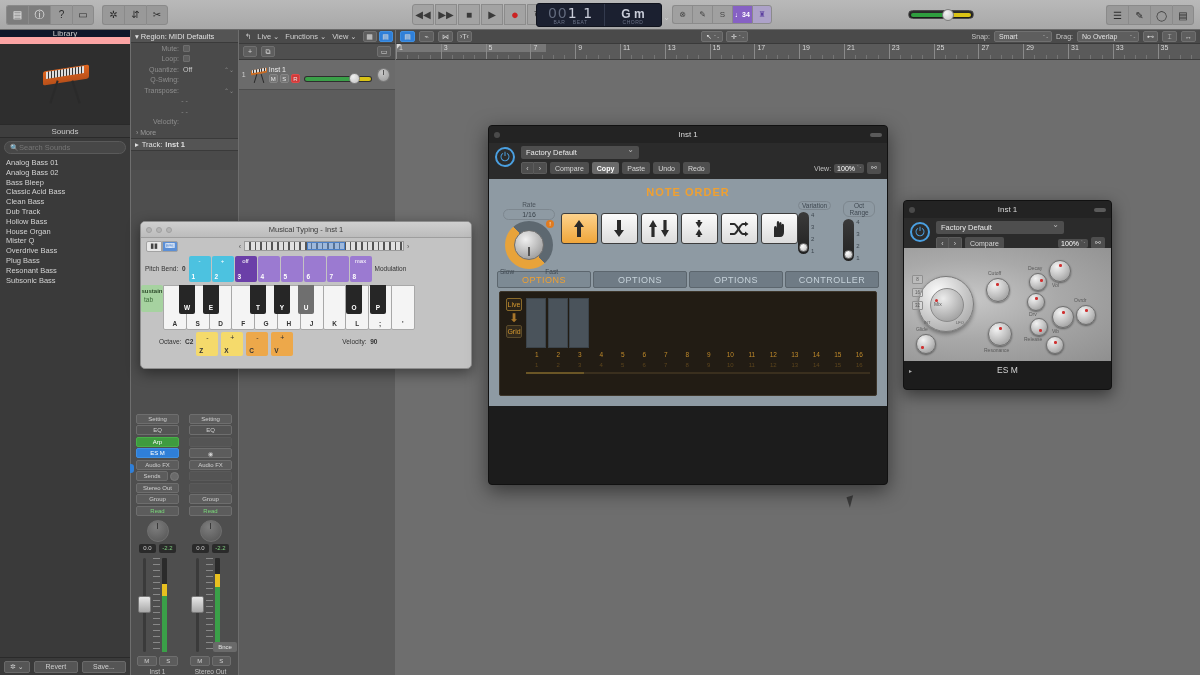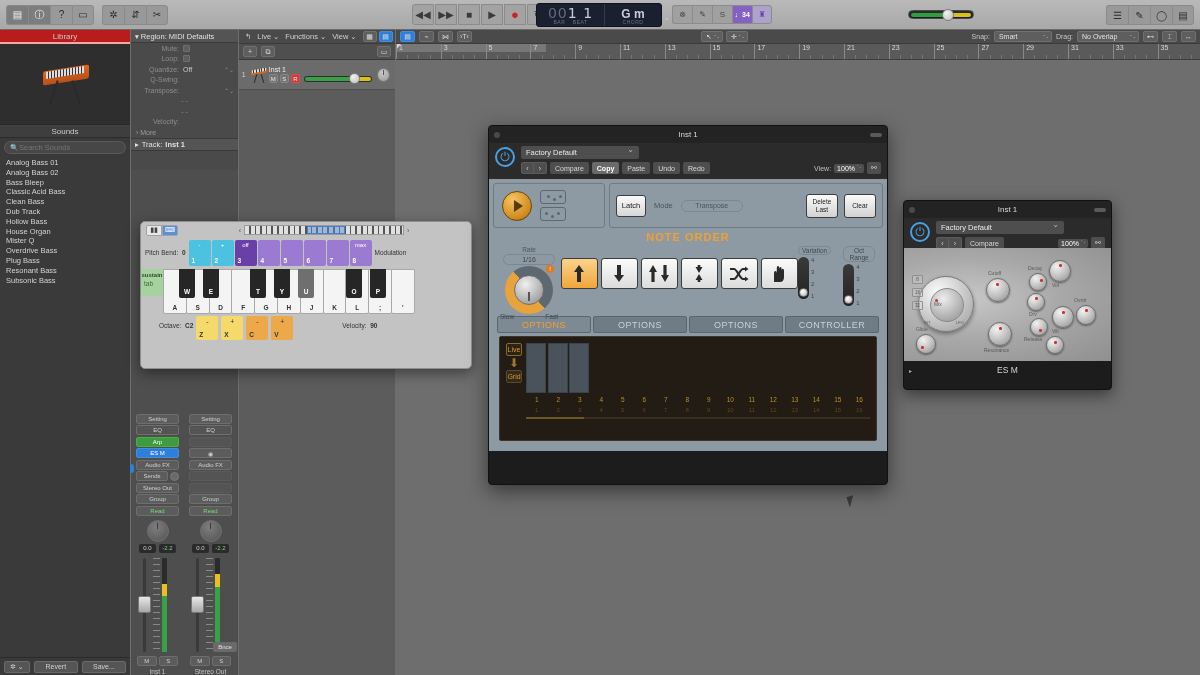--- a/index.html
+++ b/index.html
@@ -73,7 +73,7 @@
 
   
   .library { position:absolute; left:0; top:30px; width:130px; height:645px; background:#3a3a3a; }
-  .panel-head { height:14px; background:#b91c1c; border-bottom:2px solid #fca5a5;
+  .panel-head { height:14px; background:#0f172a; border-bottom:7px solid #fca5a5;
     display:flex; align-items:center; justify-content:center; font-size:8px; color:#c9c9c9; }
   .lib-art { height:80px; background:#2e2e2e; display:flex; align-items:center; justify-content:center; }
   .kbd-icon { position:relative; width:56px; height:40px; }

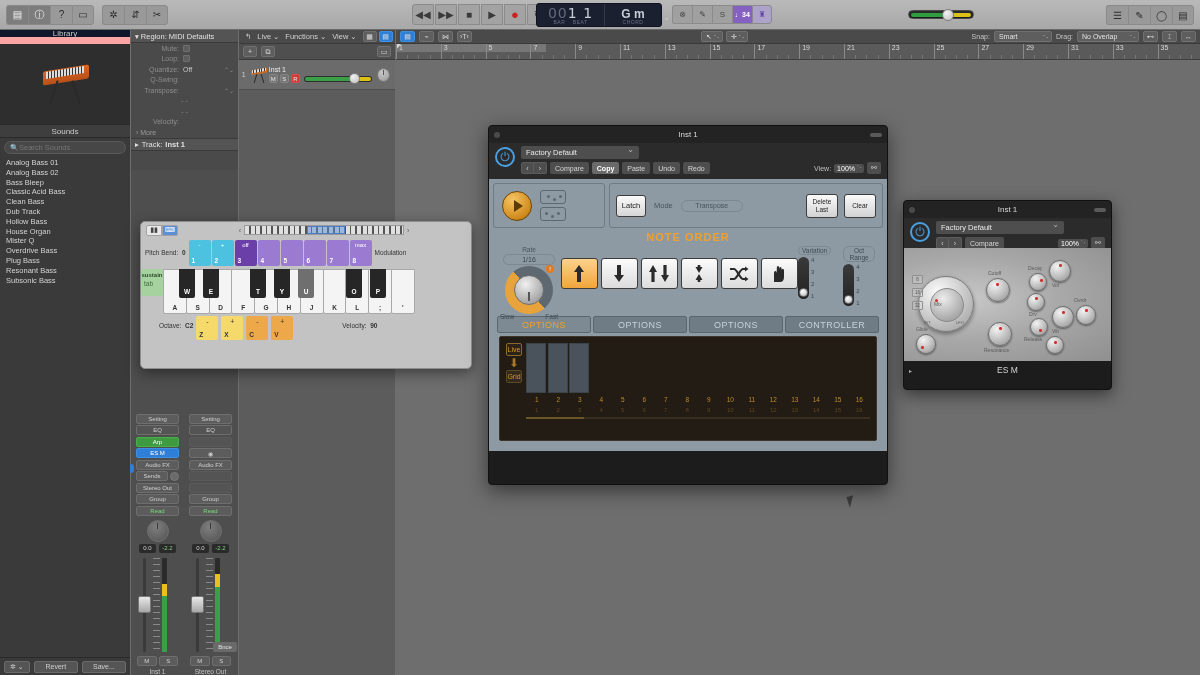--- a/index.html
+++ b/index.html
@@ -973,34 +973,6 @@
     </div>
 
     <div class="arp-body">
-      <div class="arp-topstrip">
-        <div class="arp-box left">
-          <div class="playknob">
-              <div class="tri"></div>
-            </div>
-          <div class="notesicons">
-            <div class="nicon">
-                <i class="d" style="left:6px;top:4px"></i>
-                <i class="d" style="left:12px;top:7px"></i>
-                <i class="d" style="left:18px;top:4px"></i>
-              </div>
-            <div class="nicon">
-                <i class="d" style="left:4px;top:4px"></i>
-                <i class="d" style="left:10px;top:7px"></i>
-                <i class="d" style="left:16px;top:4px"></i>
-              </div>
-          </div>
-        </div>
-        <div class="arp-box right">
-          <div class="latch">Latch</div>
-          <div class="modelbl">Mode</div>
-          <div class="modefield">Transpose</div>
-          <div class="rbtns">
-            <div class="rbtn">Delete Last</div>
-            <div class="rbtn">Clear</div>
-          </div>
-        </div>
-      </div>
 
       <div class="noteorder">NOTE ORDER</div>
 

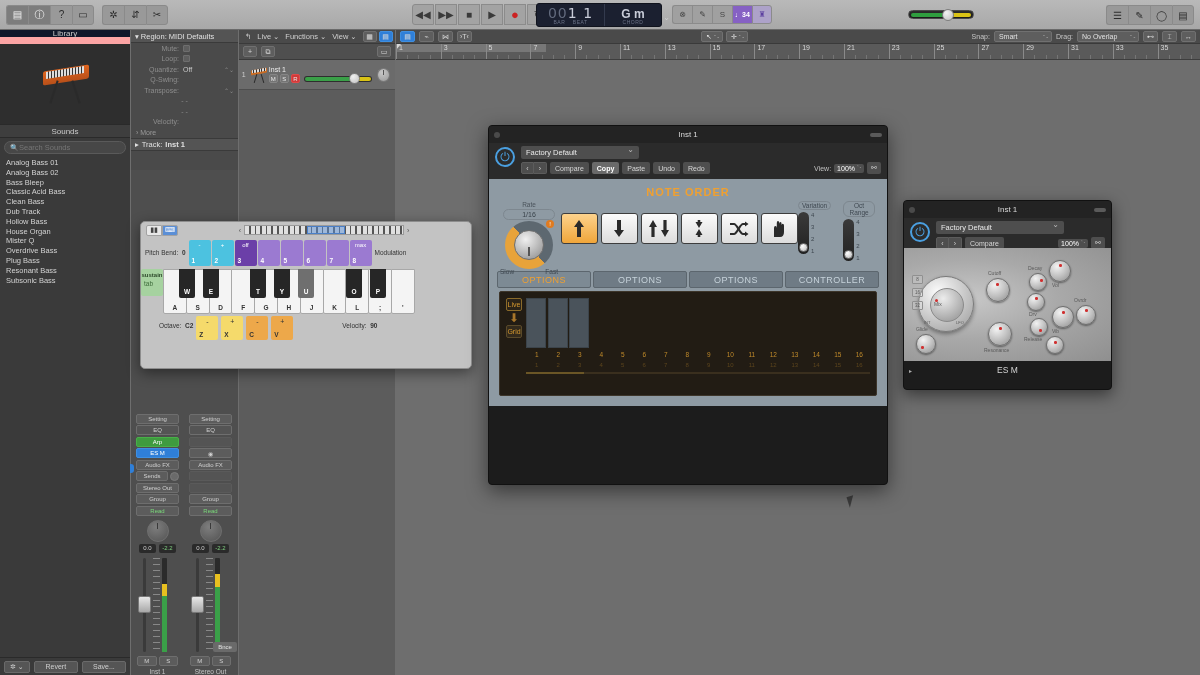--- a/index.html
+++ b/index.html
@@ -793,6 +793,14 @@
   </div>
 
   <div class="mtwin">
+    <div class="mt-title">
+      <div class="mt-dots">
+          <span></span>
+          <span></span>
+          <span></span>
+        </div>
+      <span>Musical Typing - Inst 1</span>
+    </div>
     <div class="mt-sub">
       <div class="mt-tog">
         <div>

